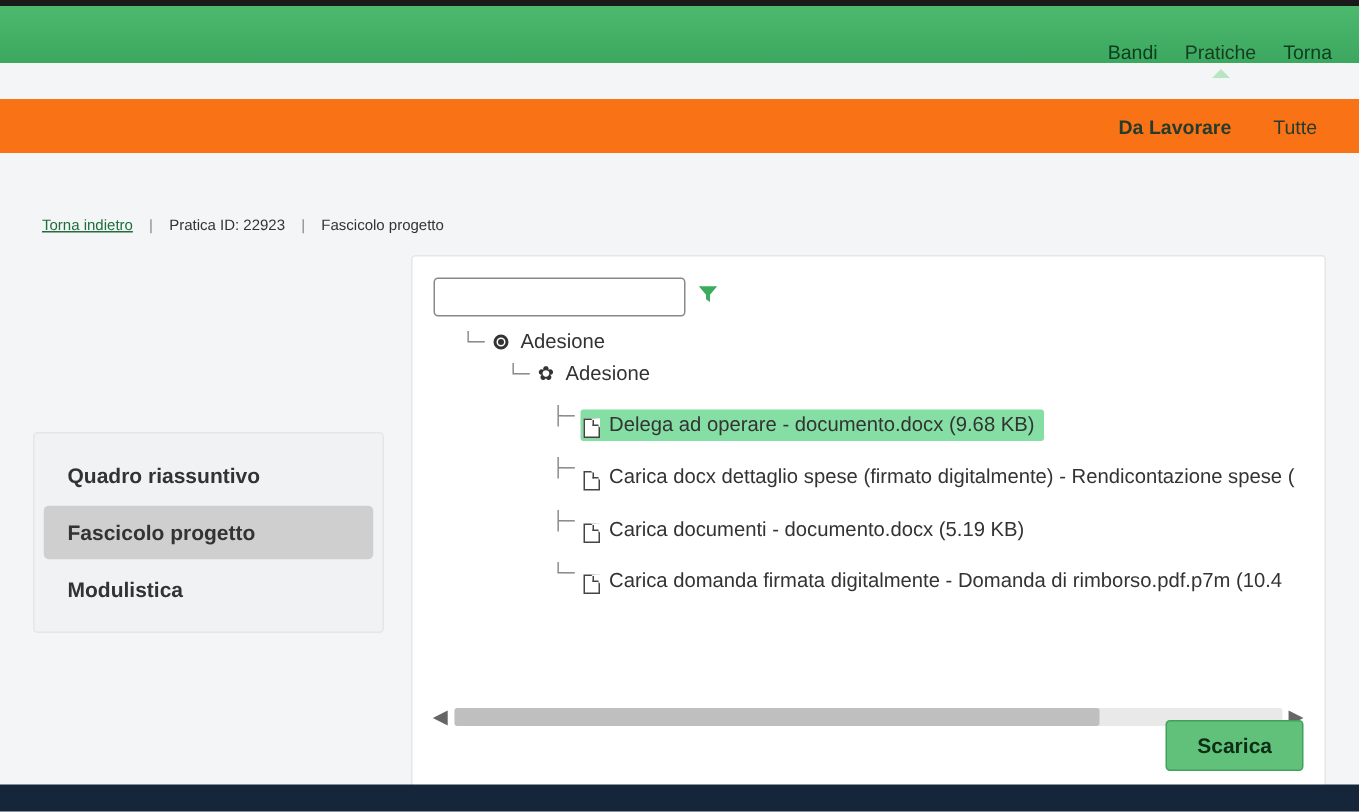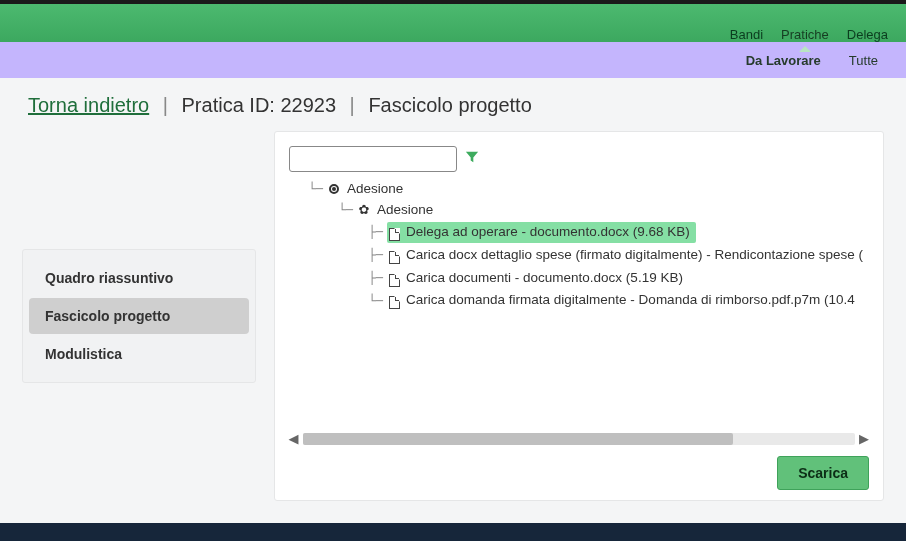--- a/index.html
+++ b/index.html
@@ -140,7 +140,7 @@
 <div class="topbar-green">
   <a>Bandi</a>
   <a class="active">Pratiche</a>
-  <a>Delega</a>
+  <a>Torna</a>
 </div>
 
 <div class="subbar-green">

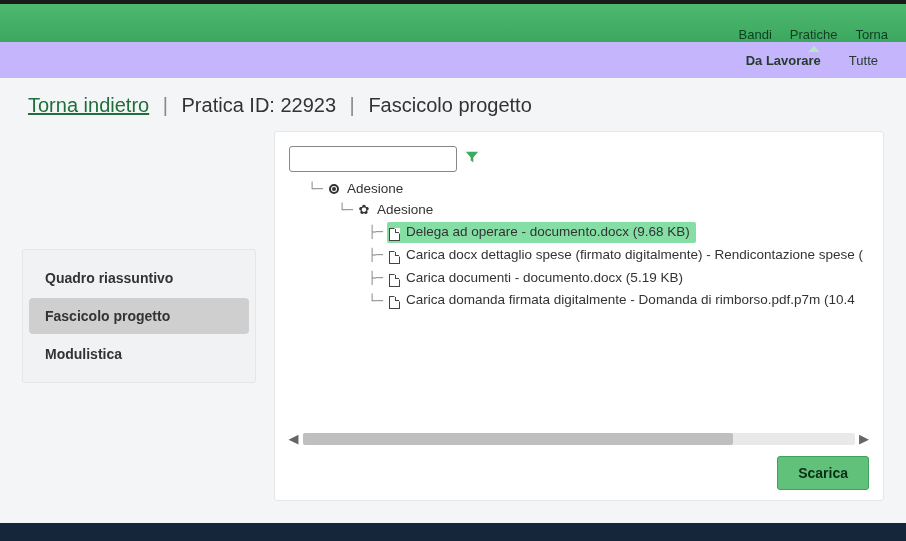--- a/index.html
+++ b/index.html
@@ -30,13 +30,14 @@
       border: 6px solid transparent; border-bottom-color: #b8e5c2;
     }
     .subbar-green {
-      background: #c4b5fd;
+      background: #f97316;
       height: 36px;
       display: flex;
       justify-content: flex-end;
       align-items: center;
       padding-right: 28px;
       gap: 28px;
+      margin-top: 24px;
     }
     .subbar-green a { color: #263b2c; font-size: 13px; cursor: pointer; text-decoration: none; }
     .subbar-green a.bold { font-weight: bold; }

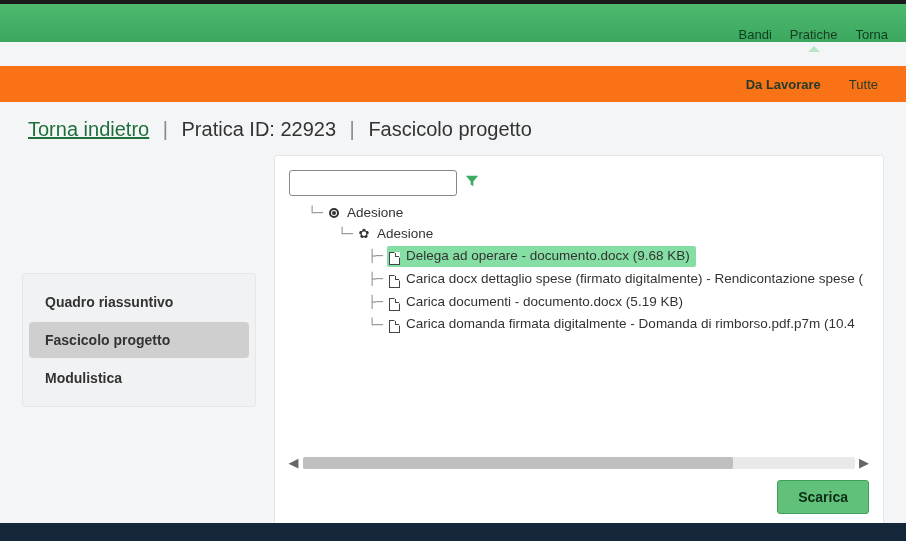--- a/index.html
+++ b/index.html
@@ -43,8 +43,9 @@
     .subbar-green a.bold { font-weight: bold; }
     .breadcrumb {
       padding: 16px 28px 14px;
-      font-size: 20px;
+      font-size: 10px;
       color: #333;
+      margin-top: 27px;
     }
     .breadcrumb a { color: #1f6e3b; text-decoration: underline; cursor: pointer; }
     .breadcrumb .sep { margin: 0 8px; color: #888; }

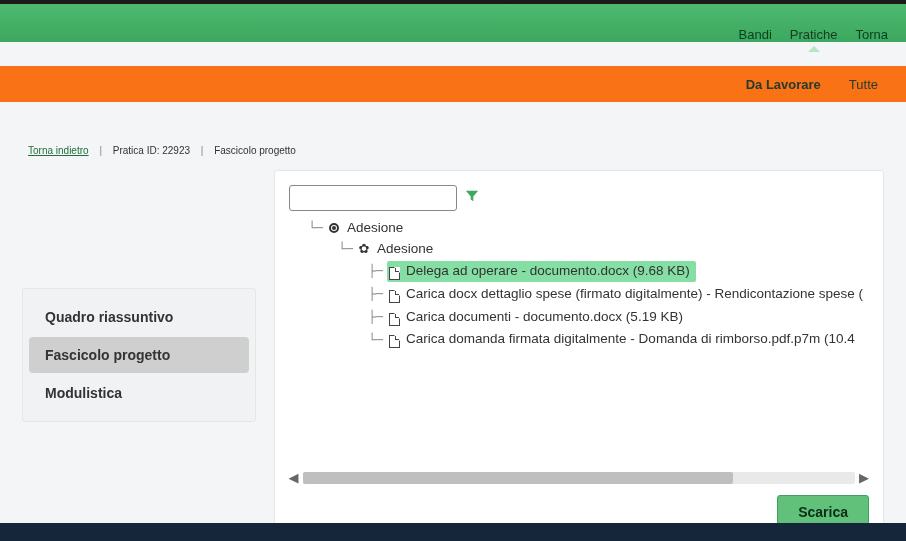--- a/index.html
+++ b/index.html
@@ -117,7 +117,7 @@
       width:3px; height:3px; border-left:1px solid #444; border-bottom:1px solid #444;
     }
     .file-row.selected { background:#85dfa4; border-radius:2px; padding: 1px 6px 1px 2px; display:inline-flex; align-items:center; }
-    .file-row { padding: 1px 6px 1px 2px; display:inline-flex; align-items:center; cursor: pointer; }
+    .file-row { padding: 1px 6px 1px 2px; display:inline-flex; align-items:center; cursor: pointer; margin-top: 12px; }
     .scroll-region {
       position: absolute; bottom: 54px; left: 14px; right: 14px;
       display:flex; align-items:center; gap:4px;

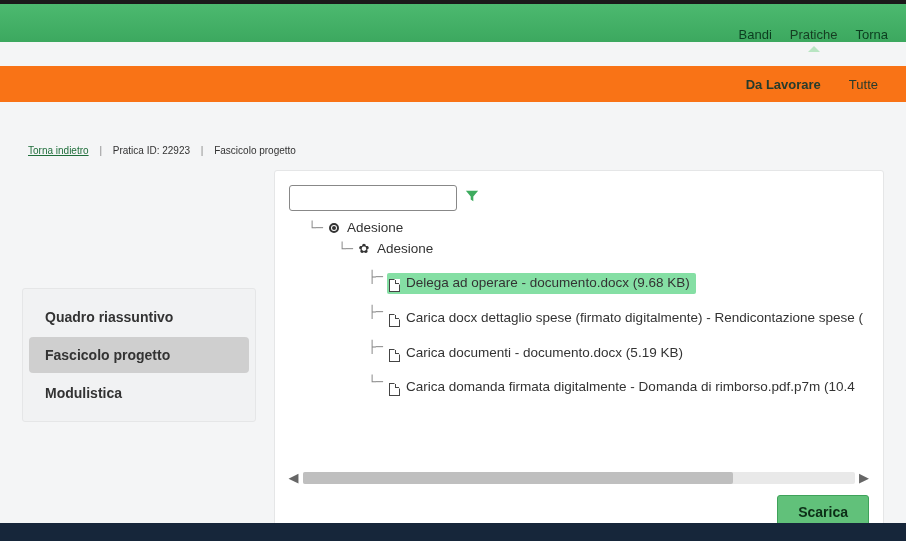--- a/index.html
+++ b/index.html
@@ -126,7 +126,7 @@
     .sb-track { flex:1; height:12px; background:#e9e9e9; border-radius:2px; position:relative; }
     .sb-thumb { position:absolute; left:0; top:0; height:12px; width:78%; background:#bfbfbf; border-radius:2px; }
     .download-btn {
-      position:absolute; bottom:10px; right:14px;
+      position:absolute; bottom:25px; right:14px;
       background:#61c17a; border:1px solid #3fa25a;
       color:#0c2d16; font-weight:bold;
       padding:8px 20px; border-radius:3px; cursor:pointer;

